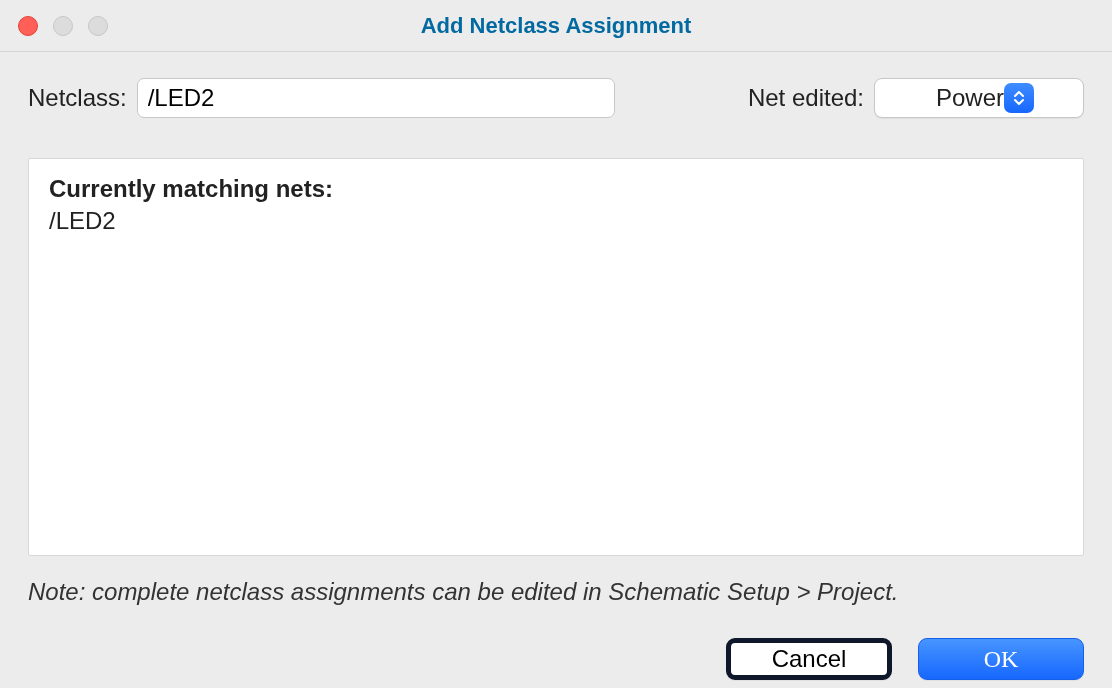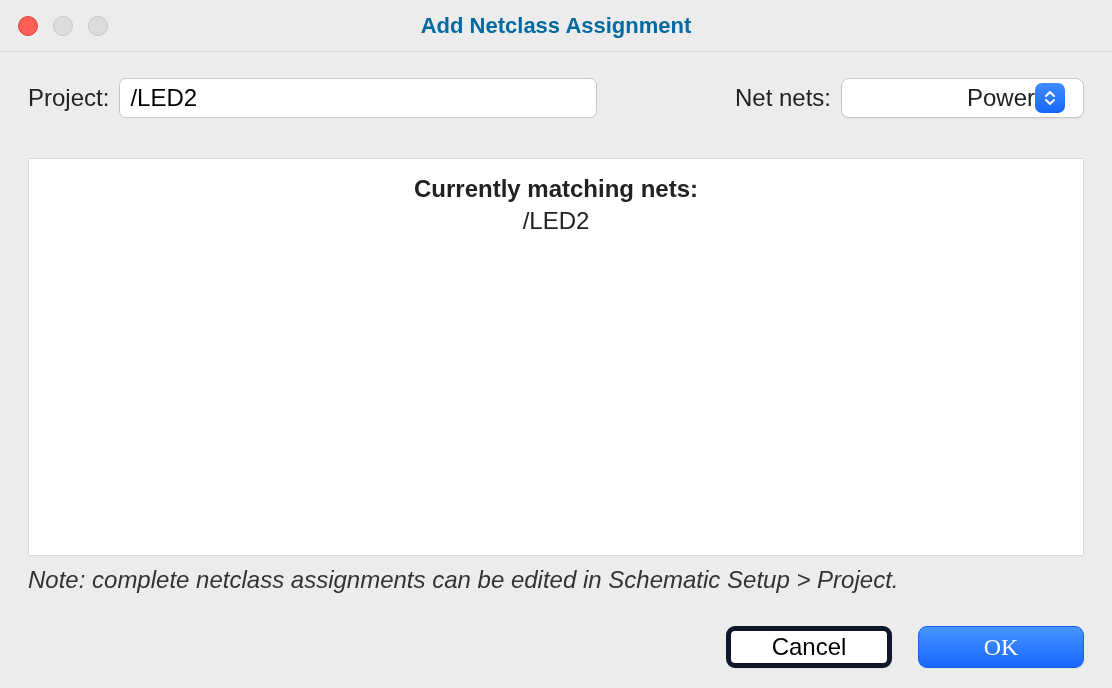--- a/index.html
+++ b/index.html
@@ -155,7 +155,7 @@
 
 <div class="content">
   <div class="row-top">
-    <span class="label">Project:</span>
+    <span class="label">Netclass:</span>
     <input class="pattern-input" type="text" value="/LED2" style="">
     <div class="spacer"></div>
     <span class="label">Net nets:</span>

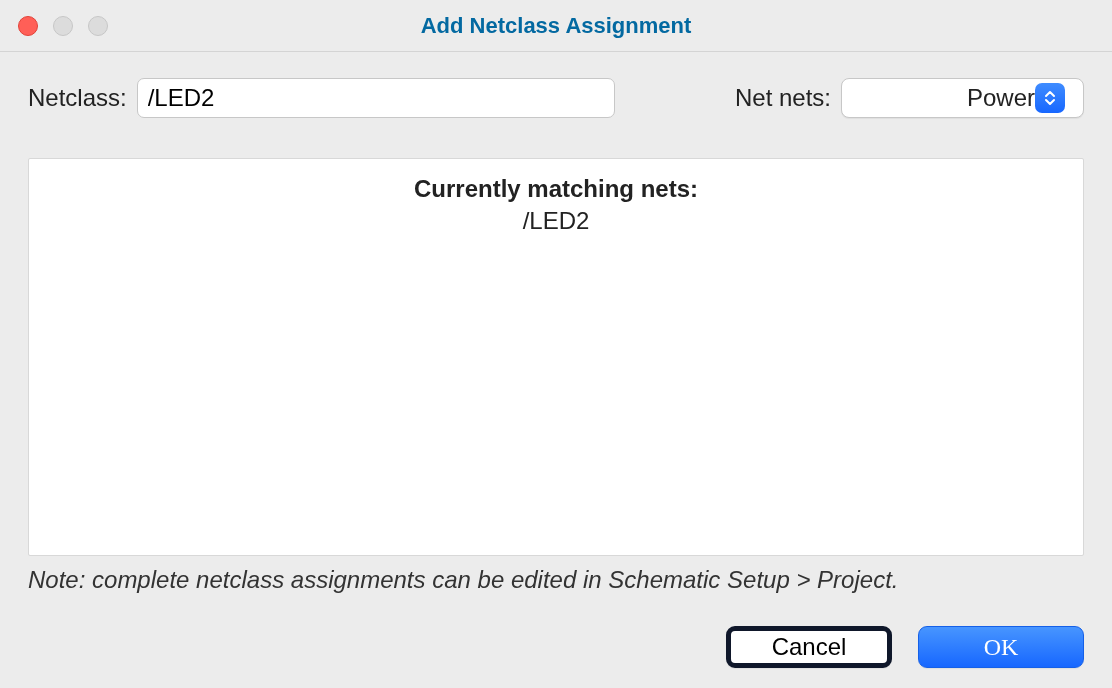--- a/index.html
+++ b/index.html
@@ -158,7 +158,7 @@
     <span class="label">Netclass:</span>
     <input class="pattern-input" type="text" value="/LED2" style="">
     <div class="spacer"></div>
-    <span class="label">Net nets:</span>
+    <span class="label">Net edited:</span>
     <div class="netclass-select">
       <span>Power</span>
       <span class="select-arrow">

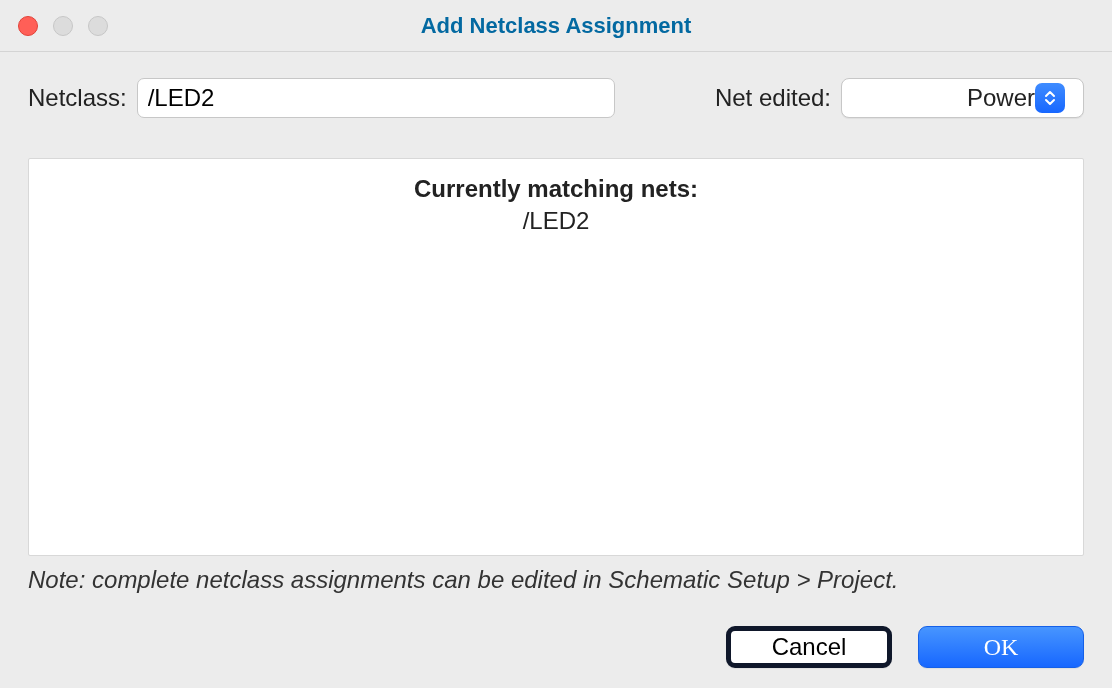--- a/index.html
+++ b/index.html
@@ -76,10 +76,10 @@
       border-radius: 8px;
       background: #fff;
       height: 40px;
-      width: 243px;
-      padding: 0 18px 0 12px;
+      width: 210px;
+      padding: 0 0 0 12px;
       font-size: 24px;
-      justify-content: flex-end;
+      justify-content: center;
       box-shadow: 0 1px 1px rgba(0,0,0,0.06);
     }
     .select-arrow {

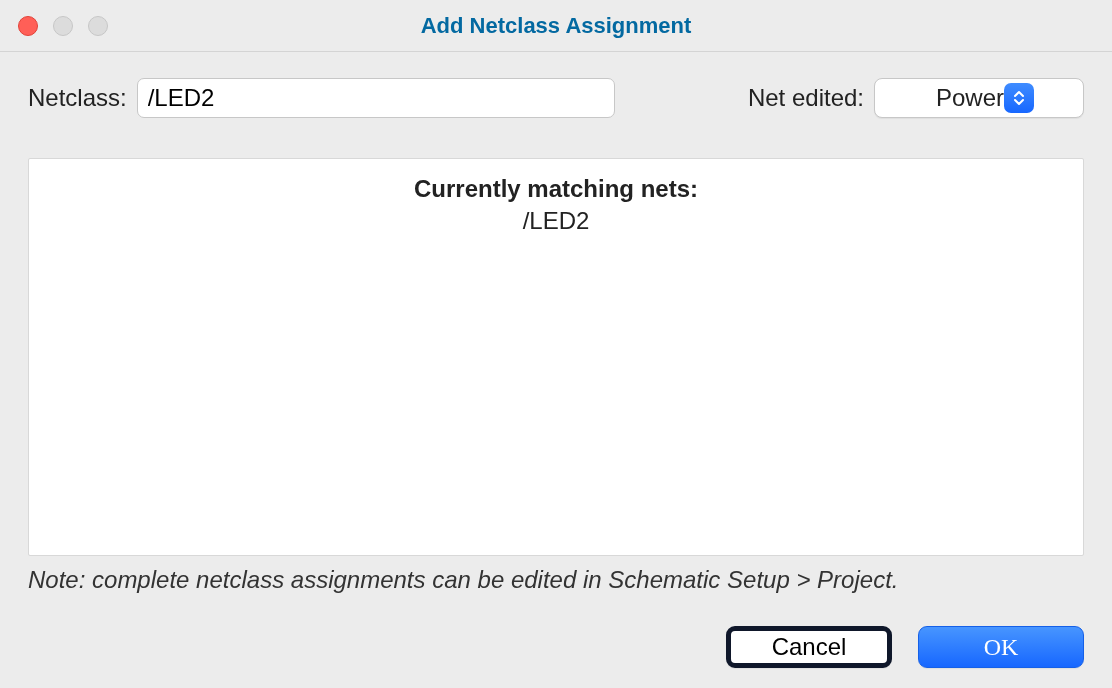--- a/index.html
+++ b/index.html
@@ -100,7 +100,6 @@
       border-radius: 2px;
       height: 398px;
       padding: 16px 20px;
-      text-align: center;
     }
     .matching-heading {
       font-weight: 700;

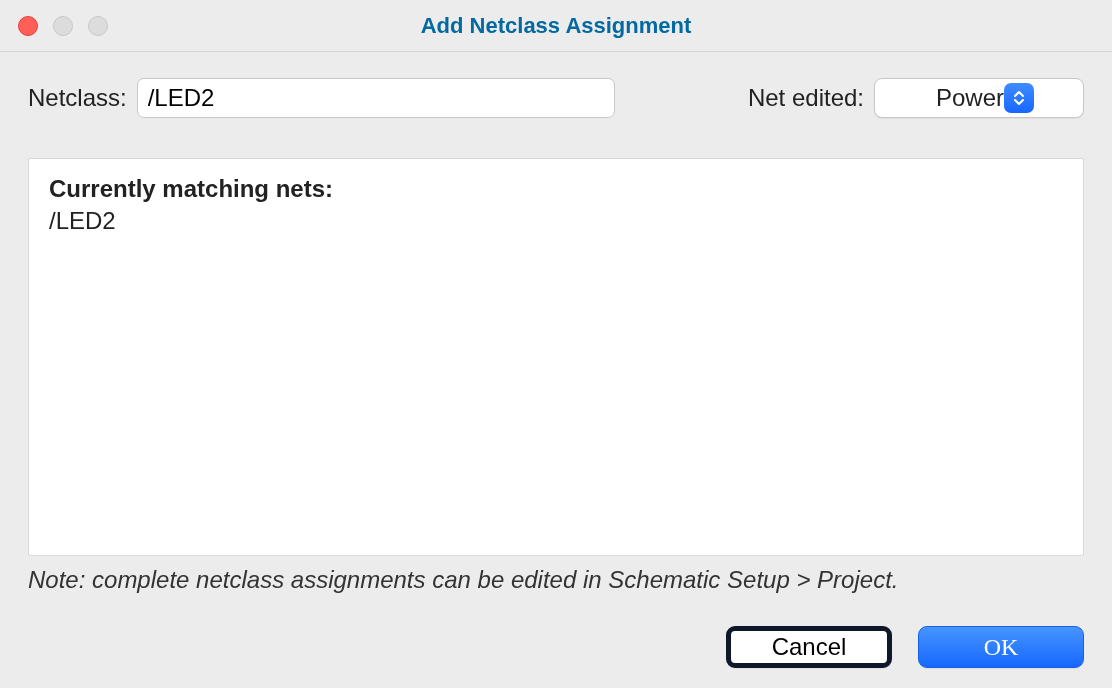--- a/index.html
+++ b/index.html
@@ -110,7 +110,7 @@
       font-size: 24px;
     }
     .note {
-      margin-top: 10px;
+      margin-top: 22px;
       font-style: italic;
       font-size: 24px;
       color: #333;

